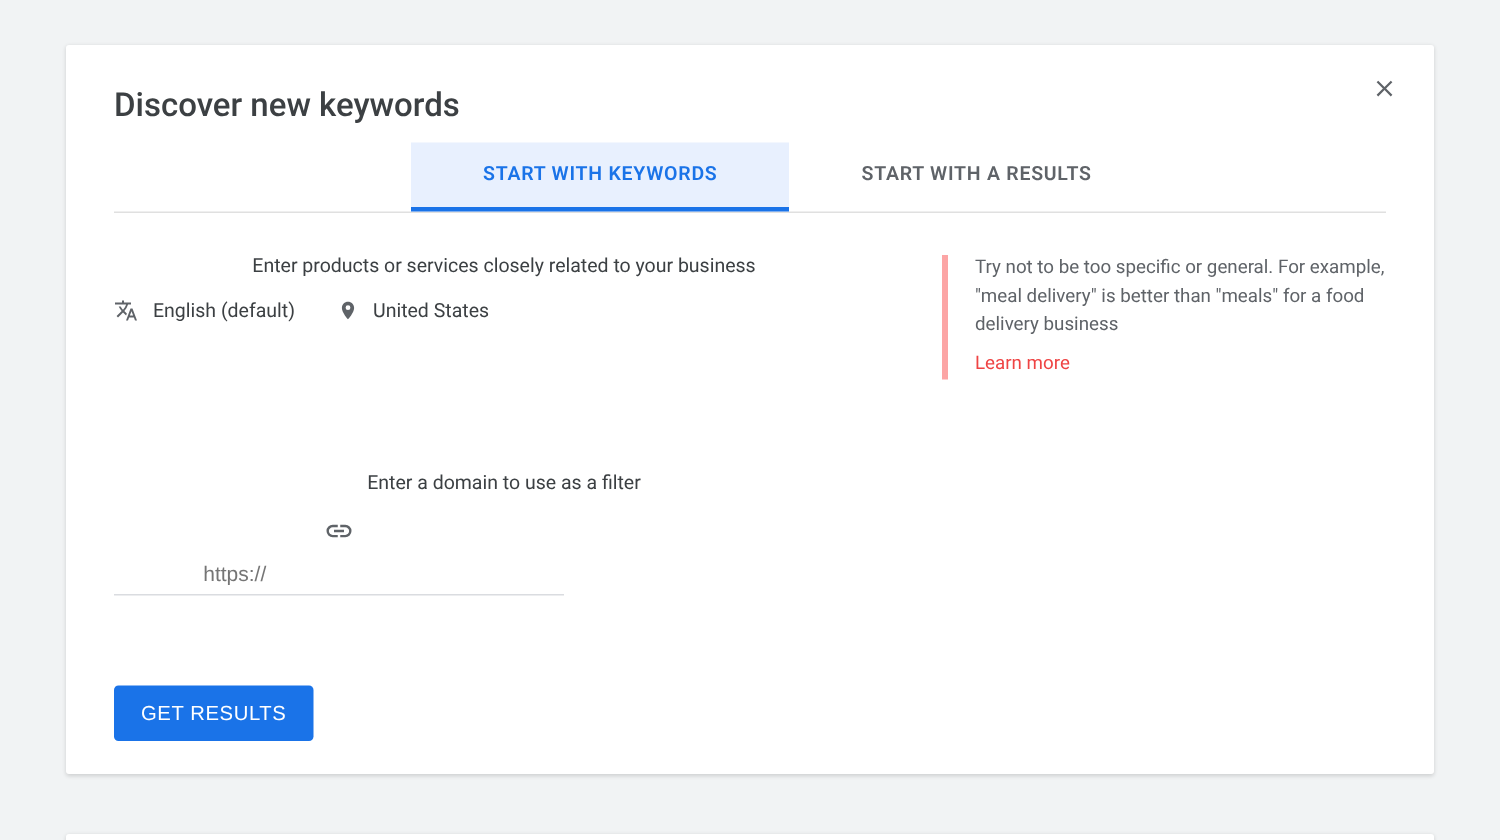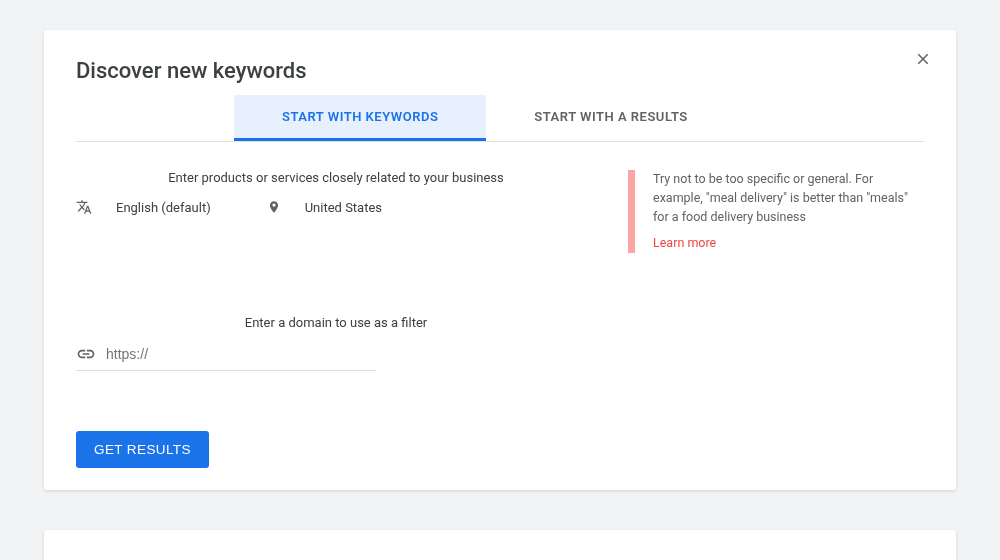--- a/index.html
+++ b/index.html
@@ -53,6 +53,7 @@
     color: #1a73e8;
     background: #e8f0fe;
     border-bottom: 3px solid #1a73e8;
+    margin-left: 40px;
   }
   .row {
     display: flex;

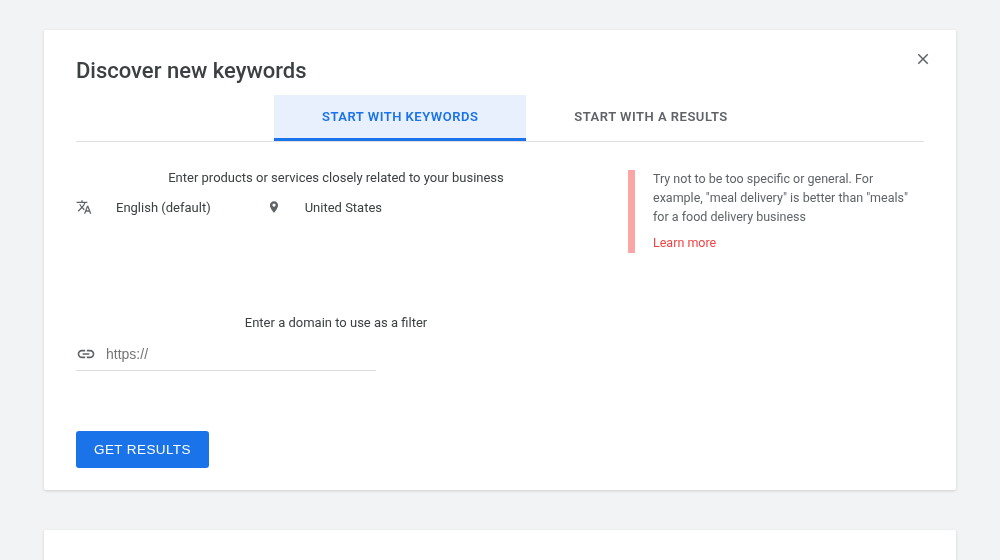--- a/index.html
+++ b/index.html
@@ -62,7 +62,7 @@
   .left-col { flex: 0 0 520px; }
   .right-col {
     flex: 1;
-    border-left: 7px solid #fca5a5;
+    border-left: 4px solid #fca5a5;
     padding-left: 18px;
     font-size: 12.5px;
     color: #5f6368;

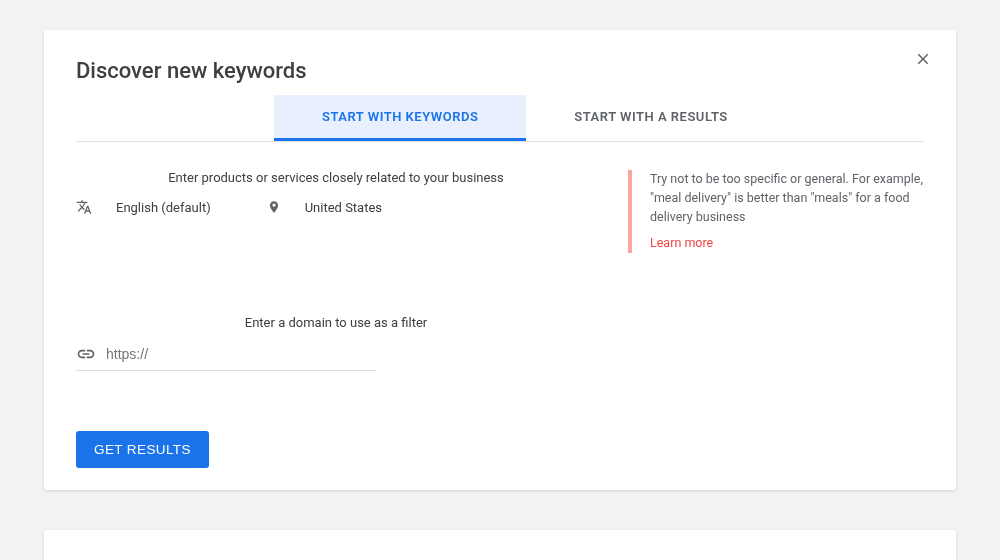--- a/index.html
+++ b/index.html
@@ -91,7 +91,7 @@
   .meta-row {
     display: flex;
     align-items: center;
-    gap: 24px;
+    gap: 10px;
     margin-top: 14px;
     font-size: 13px;
     color: #3c4043;

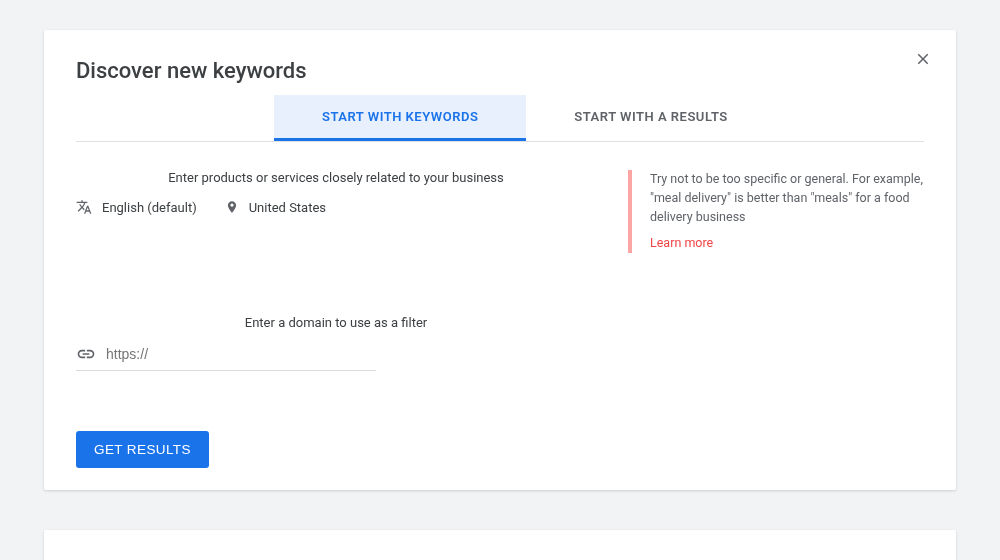--- a/index.html
+++ b/index.html
@@ -105,6 +105,7 @@
     padding: 4px 0 6px 0;
     gap: 10px;
     width: 300px;
+    flex-direction: column;
   }
   .domain-field input {
     border: none;

